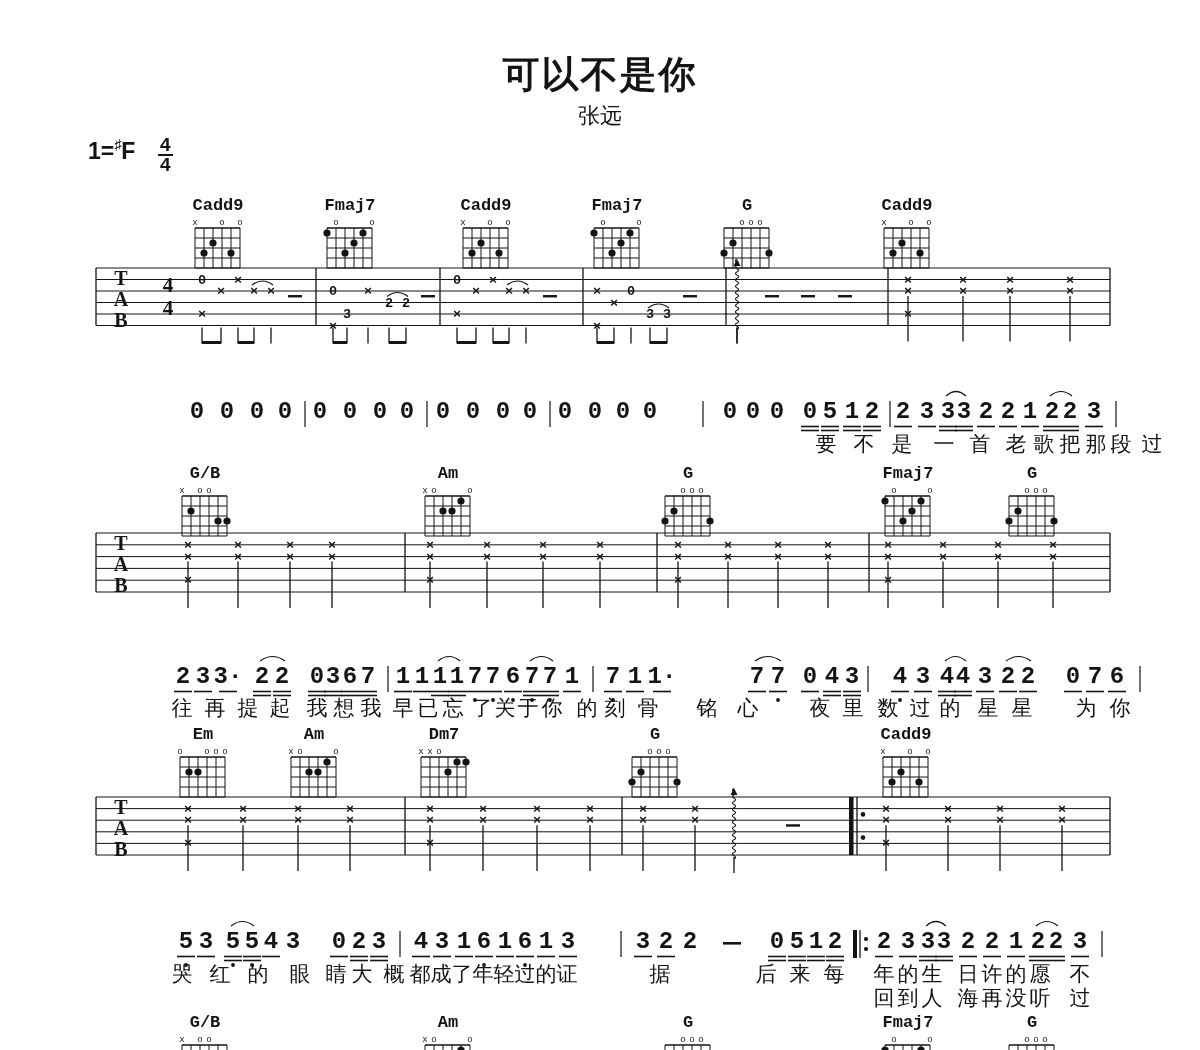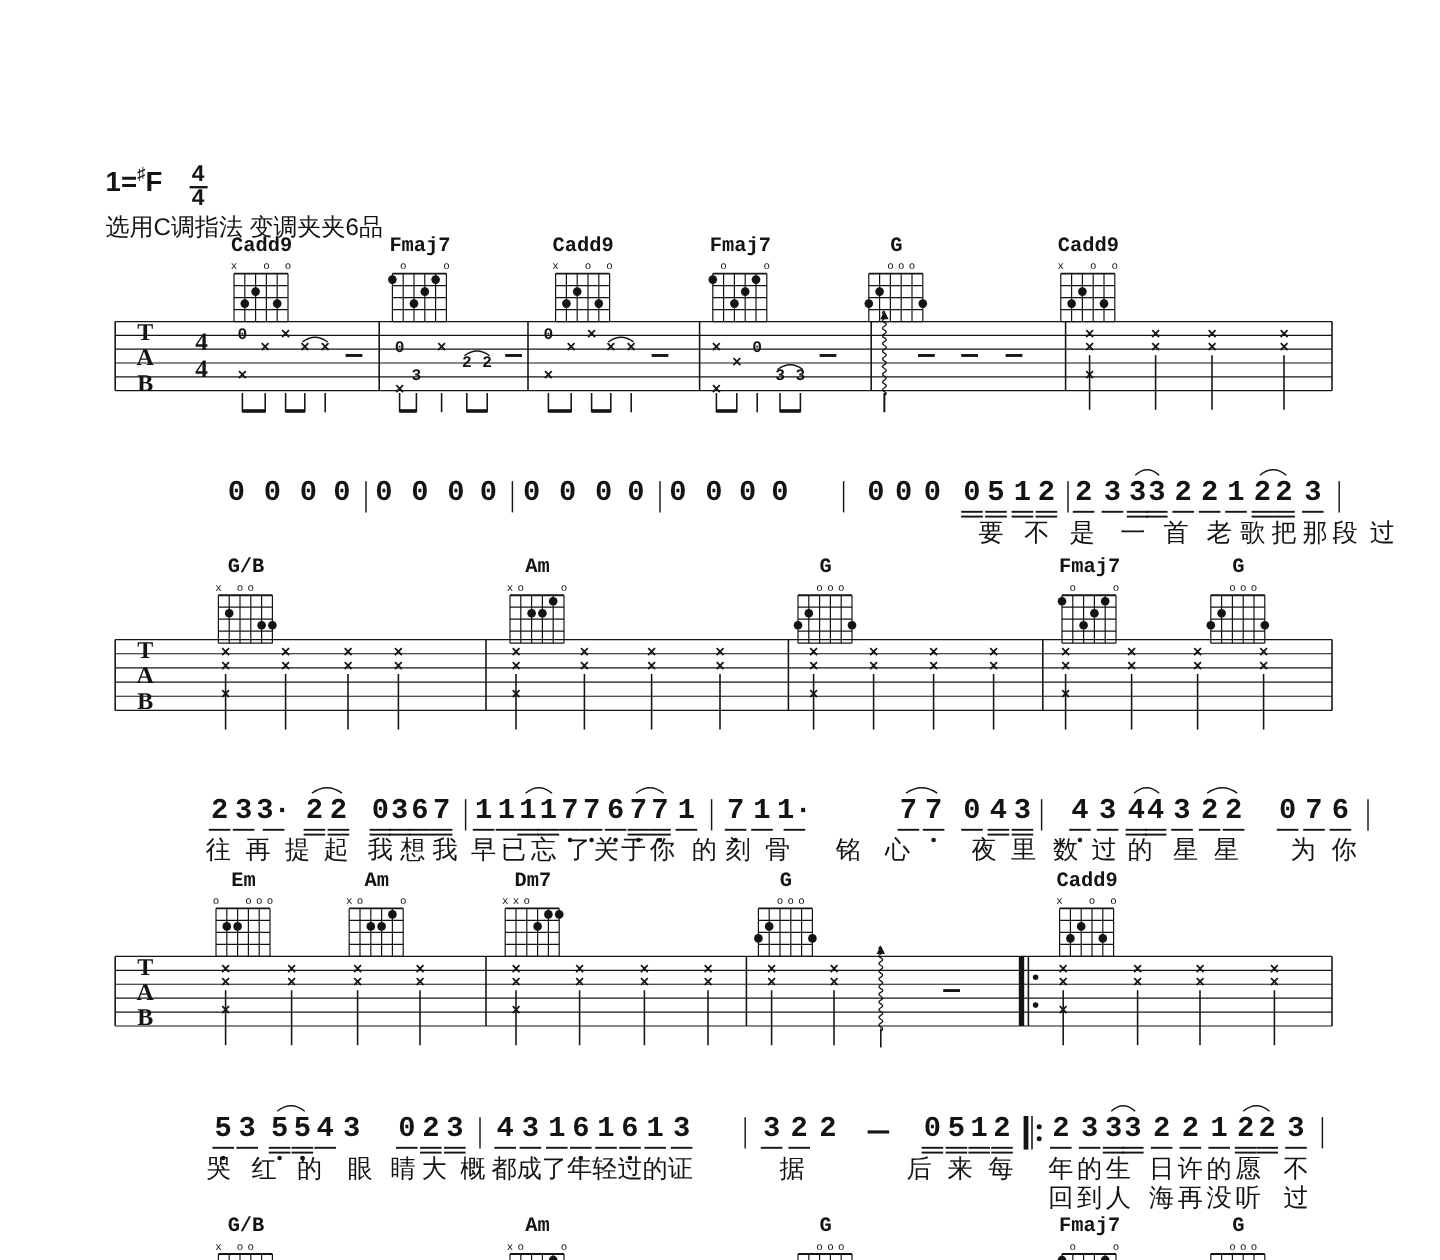--- a/index.html
+++ b/index.html
@@ -308,6 +308,7 @@
       <path d="M 926 926 Q 936 917 946 926" fill="none" stroke="#141414" stroke-width="1.2"></path>
       <path d="M 1036 926 Q 1047 917 1058 926" fill="none" stroke="#141414" stroke-width="1.2"></path>
     </svg>
+  <div class="abs title">可以不是你</div>
   <div class="abs keyline">
     <span>1=</span><sup>♯</sup><span>F</span>
     <span class="meter">

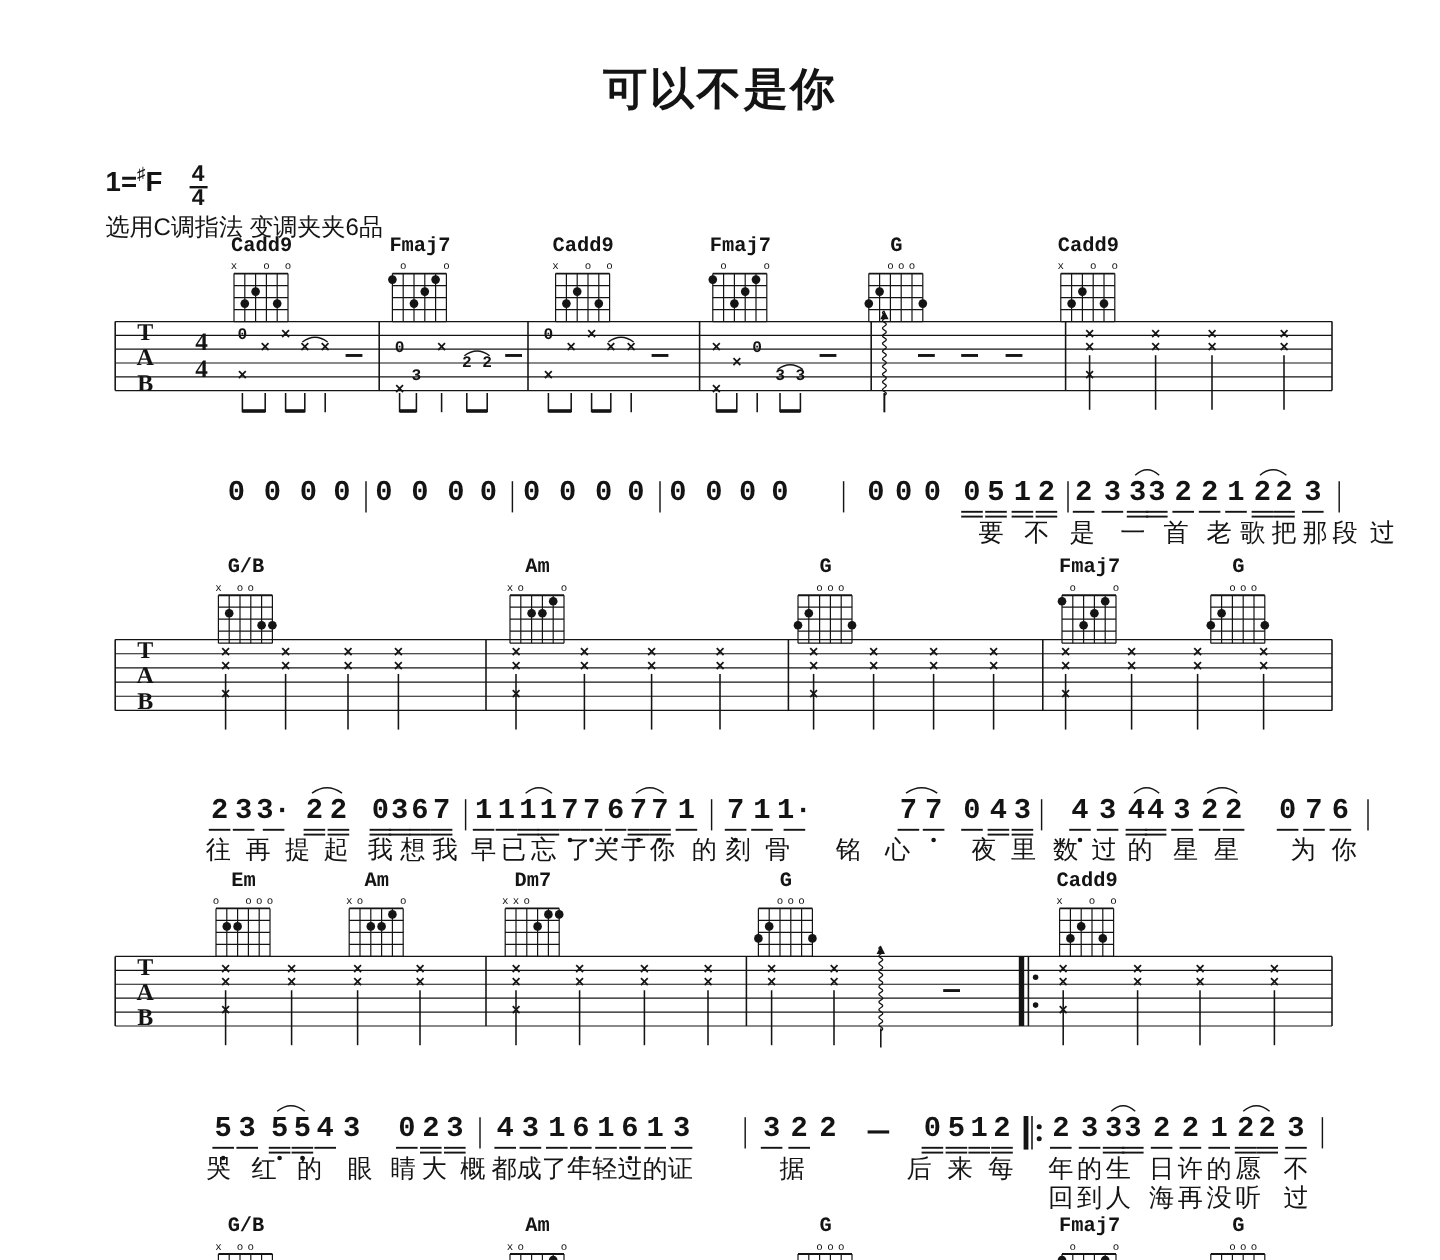--- a/index.html
+++ b/index.html
@@ -309,6 +309,7 @@
       <path d="M 1036 926 Q 1047 917 1058 926" fill="none" stroke="#141414" stroke-width="1.2"></path>
     </svg>
   <div class="abs title">可以不是你</div>
+  <div class="abs artist">张远</div>
   <div class="abs keyline">
     <span>1=</span><sup>♯</sup><span>F</span>
     <span class="meter">

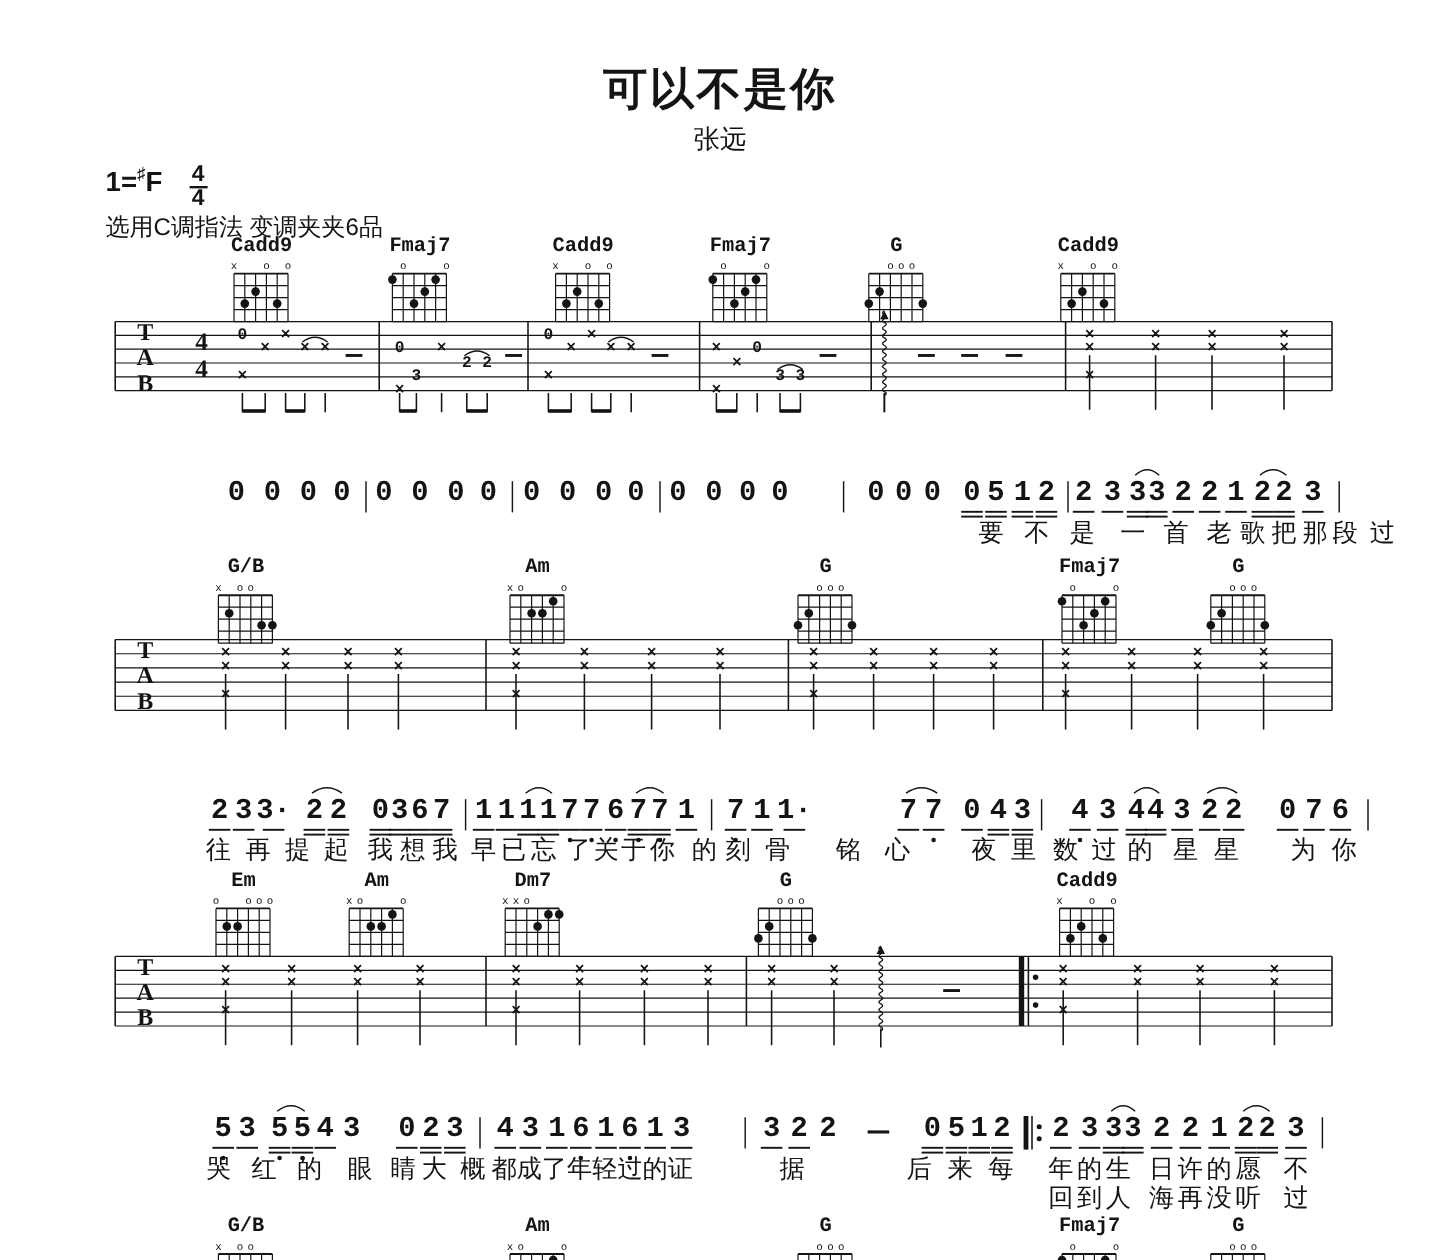--- a/index.html
+++ b/index.html
@@ -318,7 +318,6 @@
       <span>4</span>
     </span>
   </div>
-  <div class="abs hint">选用C调指法 变调夹夹6品</div>
 <span class="tlet" style="left: 121px; top: 278px;">T</span>
     <span class="tlet" style="left: 121px; top: 299px;">A</span>
     <span class="tlet" style="left: 121px; top: 320px;">B</span>

